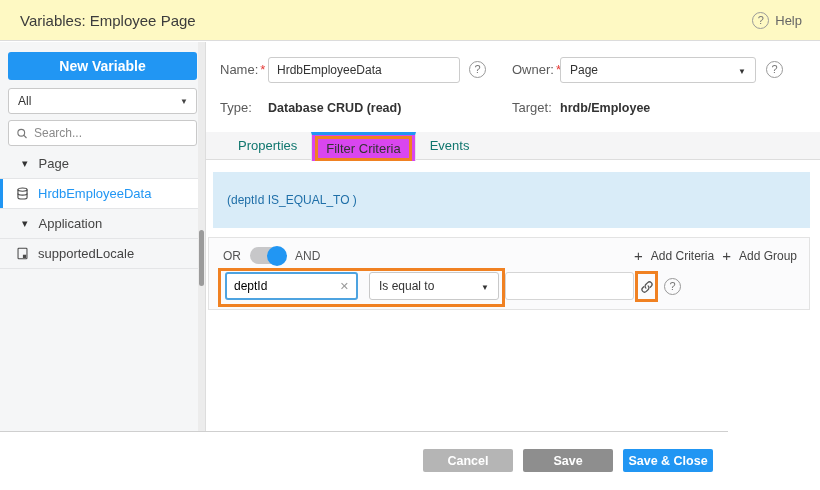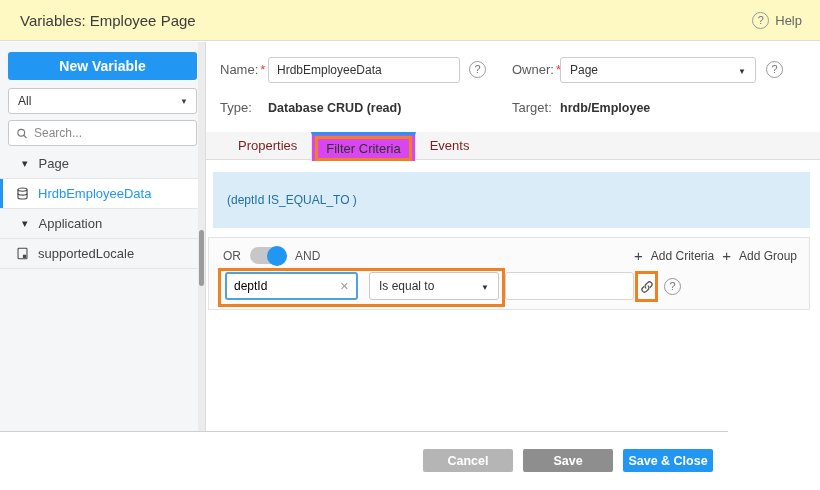--- a/index.html
+++ b/index.html
@@ -67,7 +67,7 @@
   
   .tabbar { position:absolute; top:90px; left:0; right:0; height:28px; background:#f5f5f6;
     border-bottom:1px solid #ddd; display:flex; padding-left:18px; }
-  .tab { height:28px; line-height:28px; padding:0 14px; font-size:13px; color:#7f1d1d; cursor:pointer; }
+  .tab { height:28px; line-height:28px; padding:0 14px; font-size:13px; color:#0f766e; cursor:pointer; }
   .tab.active { position:relative; height:29px; background:#d946ef; border-top:3px solid #2196f3;
     border-left:1px solid #e3e3e3; border-right:1px solid #e3e3e3;
     display:flex; align-items:center; padding:0 3px; color:#333; z-index:2; }

